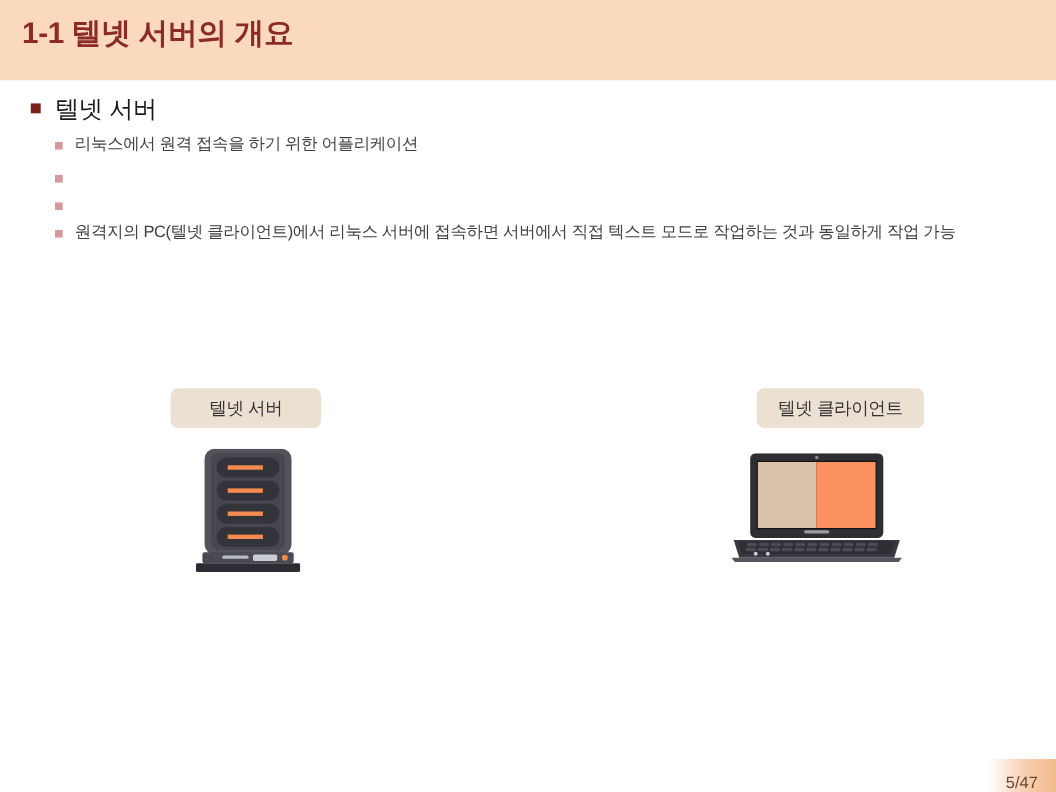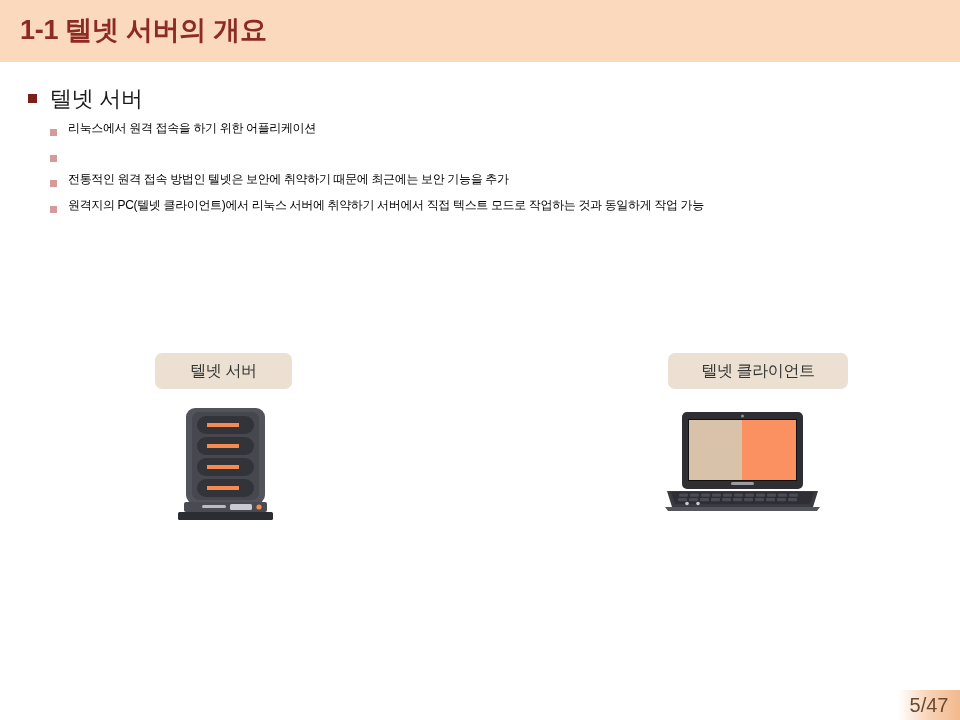--- a/index.html
+++ b/index.html
@@ -21,7 +21,7 @@
     left: 0;
     top: 0;
     width: 960px;
-    height: 62px;
+    height: 73px;
     background: #fbd9bd;
   }
   .slide-header .title {

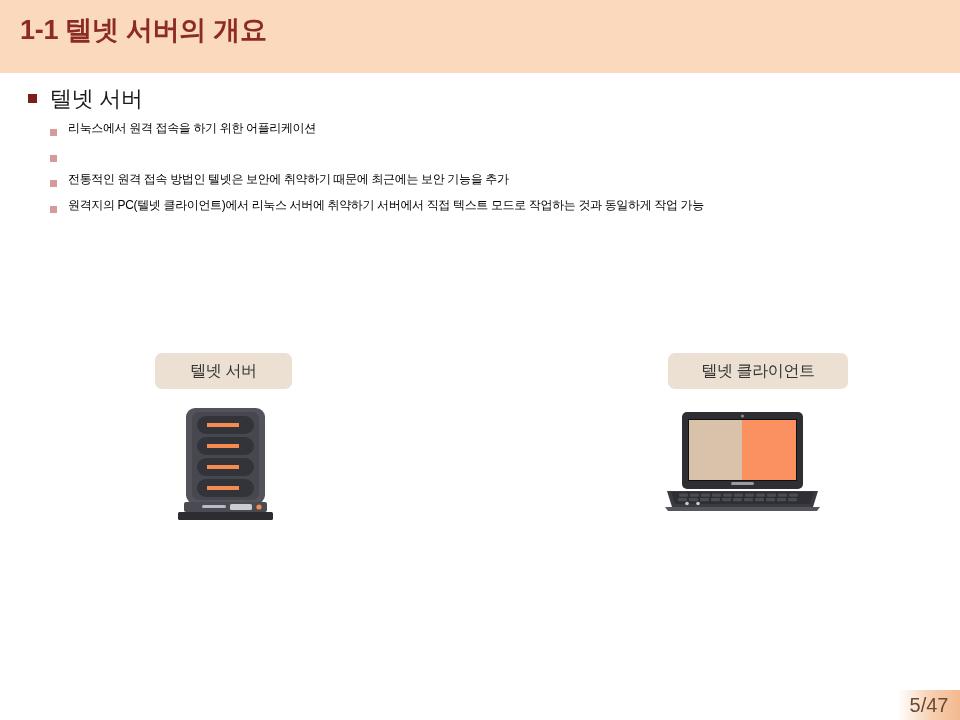--- a/index.html
+++ b/index.html
@@ -82,8 +82,8 @@
     flex: 0 0 auto;
   }
   .bullet-l2 .text {
-    font-size: 12px;
-    color: #000000;
+    font-size: 15px;
+    color: #404040;
     line-height: 1.42;
     letter-spacing: -0.35px;
     max-width: 845px;

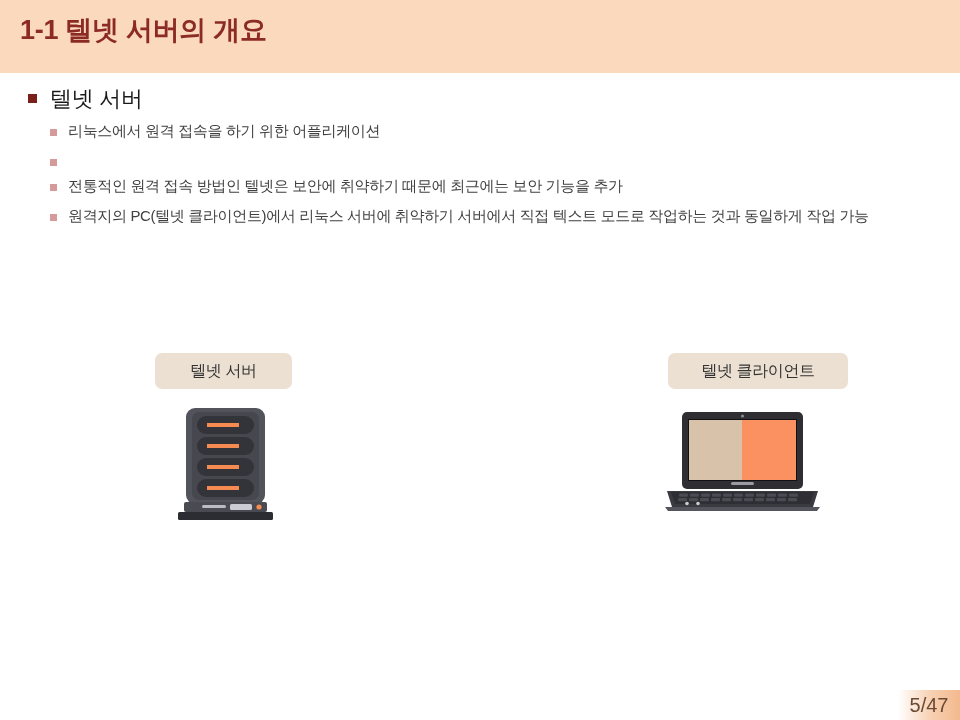--- a/index.html
+++ b/index.html
@@ -162,7 +162,6 @@
 
     <div class="bullet-l2">
       <span class="marker-l2"></span>
-      <span class="text">전통적인 원격 접속 방법인 텔넷은 보안에 취약하기 때문에 최근에는 보안 기능을 추가</span>
     </div>
 
     <div class="bullet-l2">

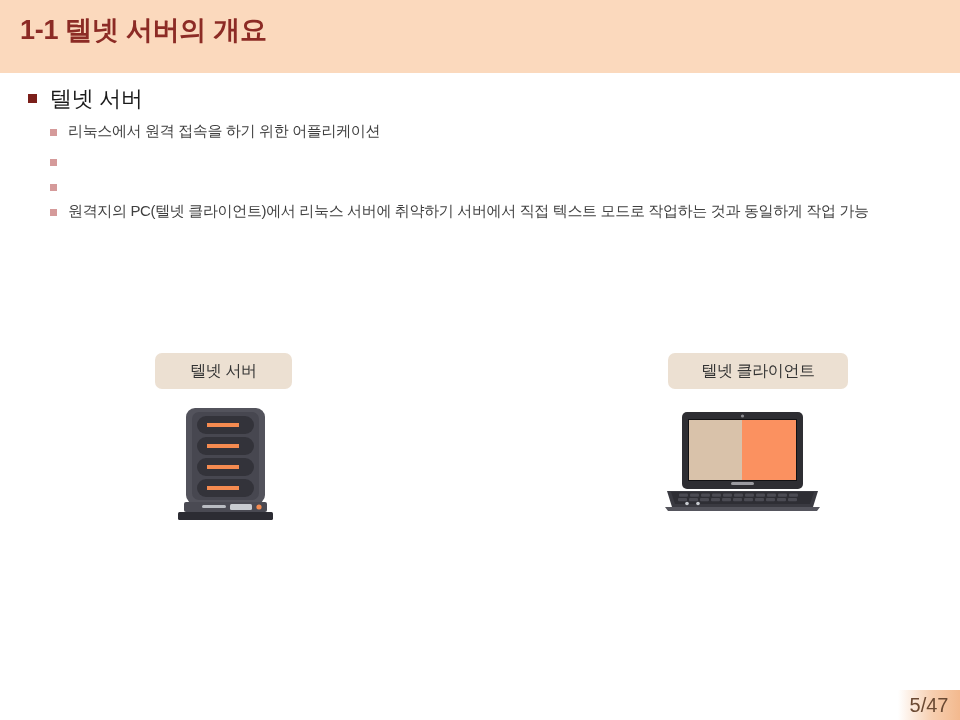--- a/index.html
+++ b/index.html
@@ -166,7 +166,7 @@
 
     <div class="bullet-l2">
       <span class="marker-l2"></span>
-      <span class="text">원격지의 PC(텔넷 클라이언트)에서 리눅스 서버에 취약하기 서버에서 직접 텍스트 모드로 작업하는 것과 동일하게 작업 가능</span>
+      <span class="text">원격지의 PC(텔넷 클라이언트)에서 리눅스 서버에 접속하면 서버에서 직접 텍스트 모드로 작업하는 것과 동일하게 작업 가능</span>
     </div>
 
   </div>

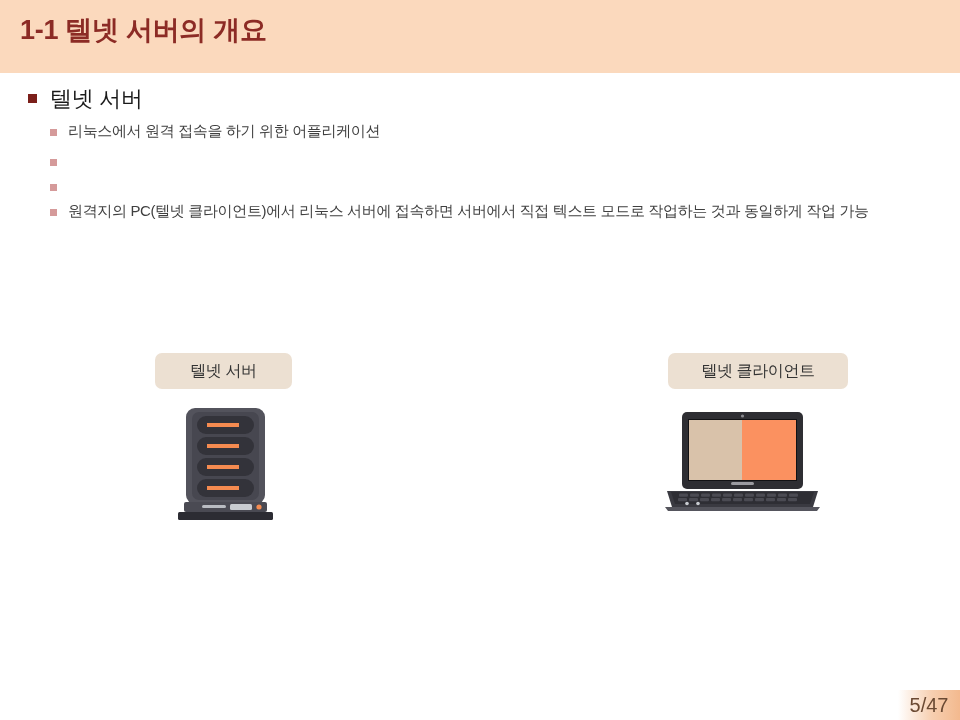--- a/index.html
+++ b/index.html
@@ -111,7 +111,7 @@
     height: 36px;
   }
   .label-server { left: 155px; top: 23px; width: 137px; }
-  .label-client { left: 668px; top: 23px; width: 180px; }
+  .label-client { left: 688px; top: 23px; width: 152px; }
 
   
   .server-tower { position: absolute; left: 178px; top: 78px; }

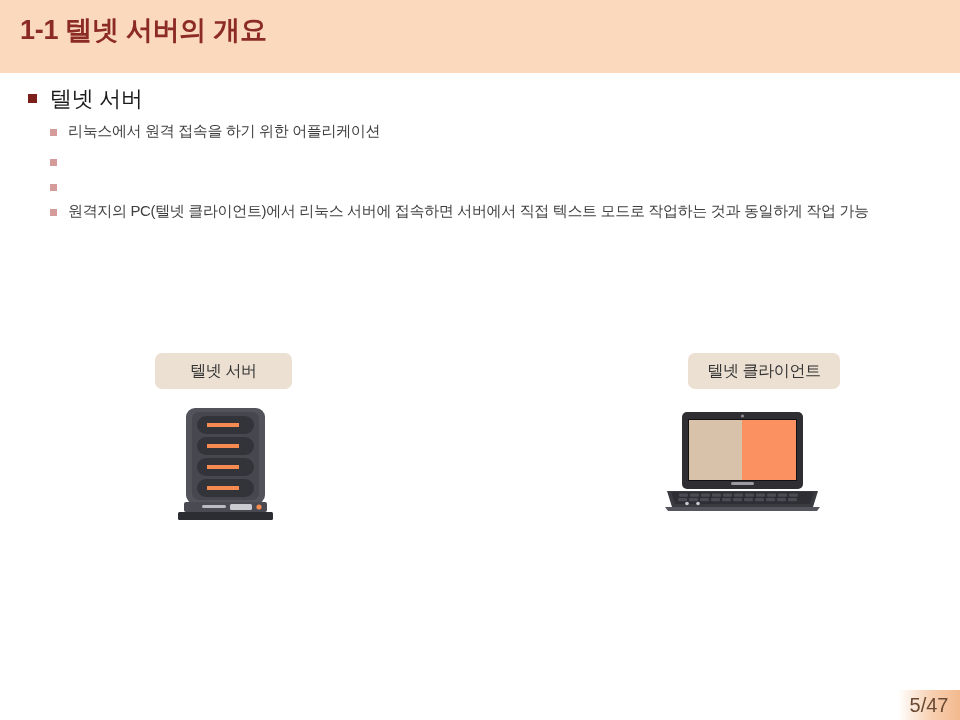--- a/index.html
+++ b/index.html
@@ -129,9 +129,9 @@
     height: 30px;
     background: linear-gradient(to right, #ffffff 0%, #f7cfb0 55%, #f3b98e 100%);
     display: flex;
-    align-items: center;
+    align-items: flex-end;
     justify-content: center;
-    font-size: 20px;
+    font-size: 15px;
     color: #6b4a33;
   }
 </style>

